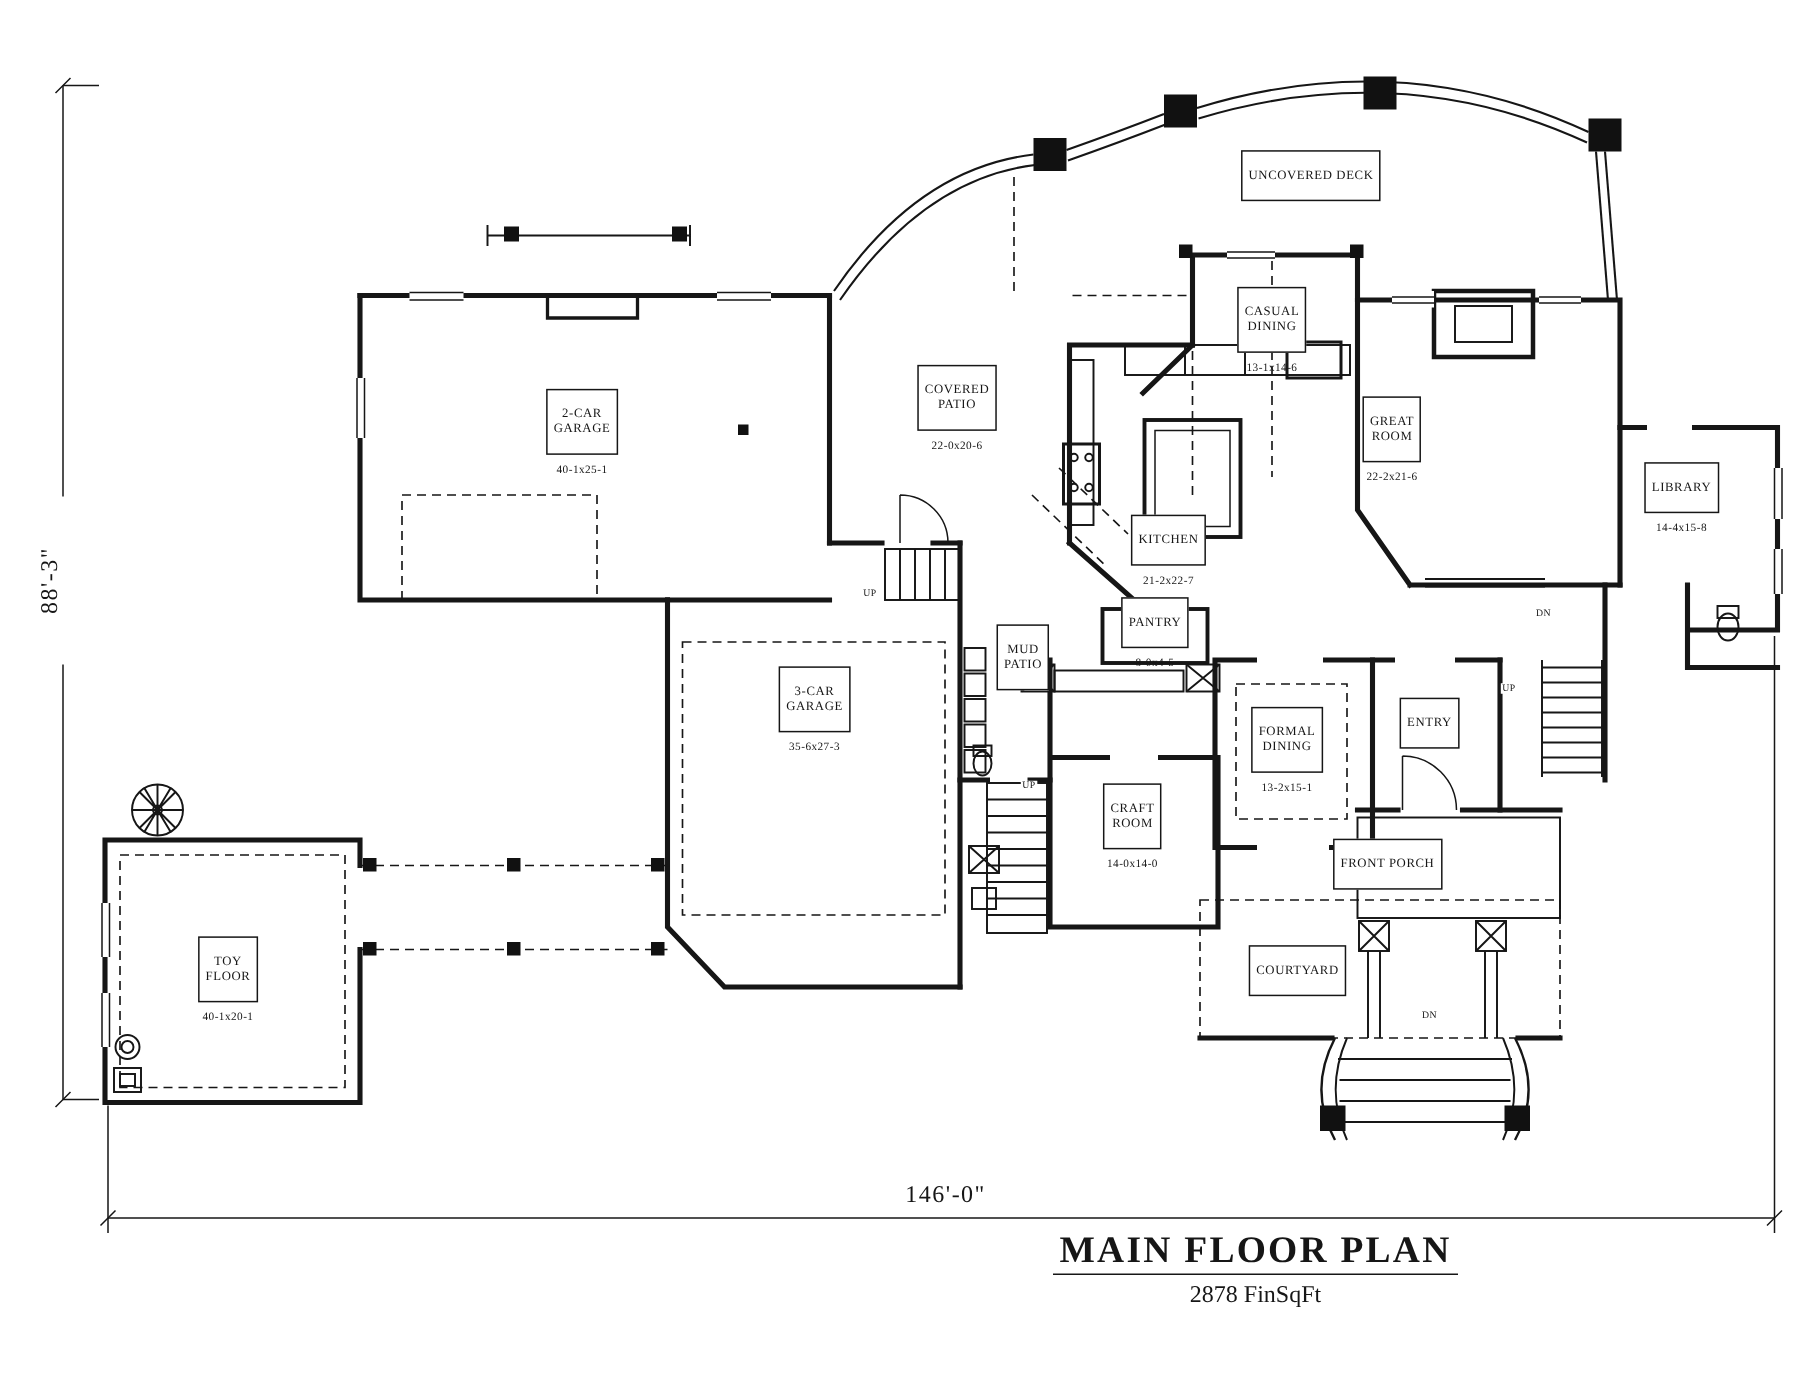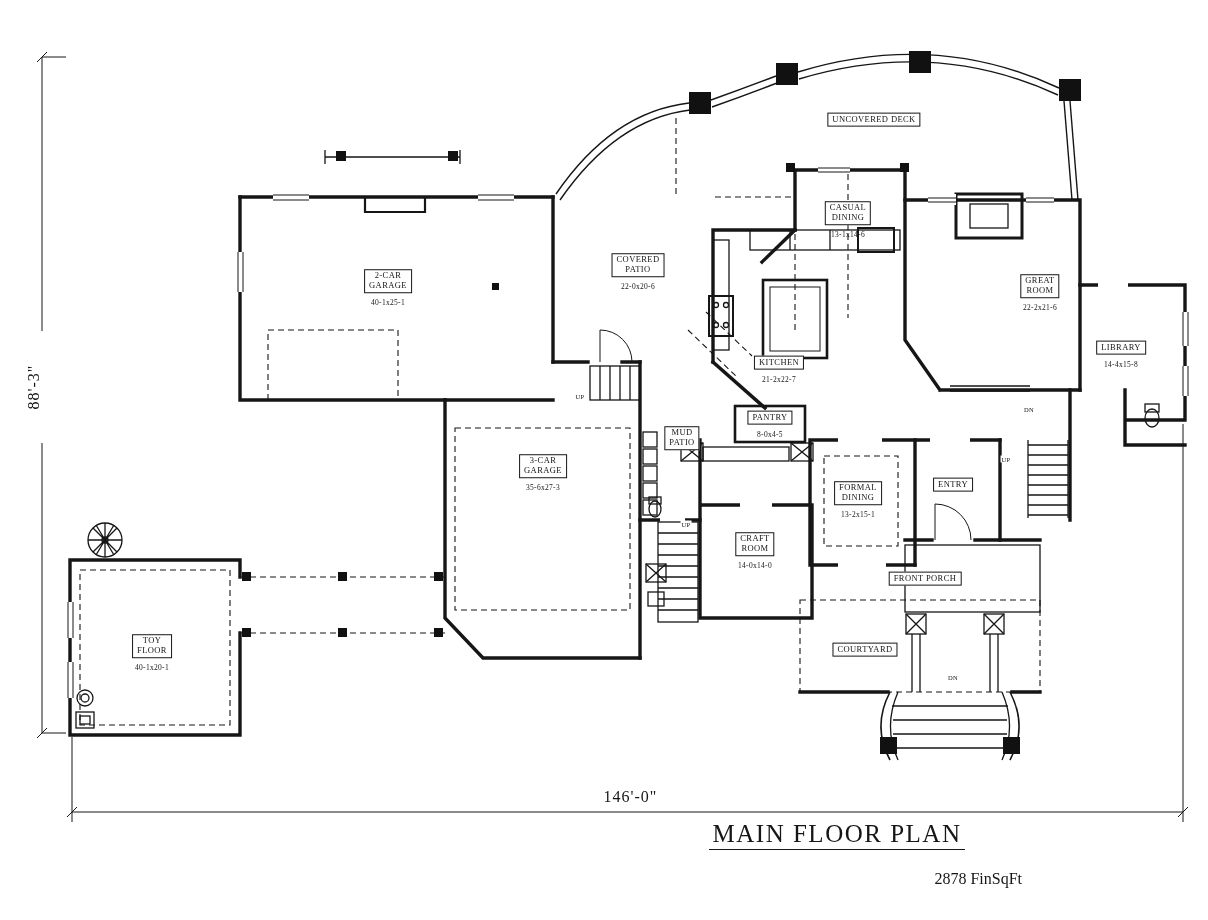--- a/index.html
+++ b/index.html
@@ -7,7 +7,7 @@
         font-family:"Liberation Serif","DejaVu Serif",serif;color:#161616;}
   #linework{position:absolute;left:0;top:0;}
   .room{position:absolute;transform:translate(-50%,-50%);text-align:center;z-index:5;}
-  .room-name{display:inline-block;border:1.4px solid #161616;background:#fff;padding:1px 4px;
+  .room-name{display:inline-block;border:1.4px solid #161616;background:#fff;padding:11px 4px;
              font-size:8.5px;line-height:1.15;letter-spacing:.4px;white-space:pre-line;}
   .room-size{font-size:7.5px;letter-spacing:.3px;margin-top:5px;}
   .room-size:empty{display:none;}

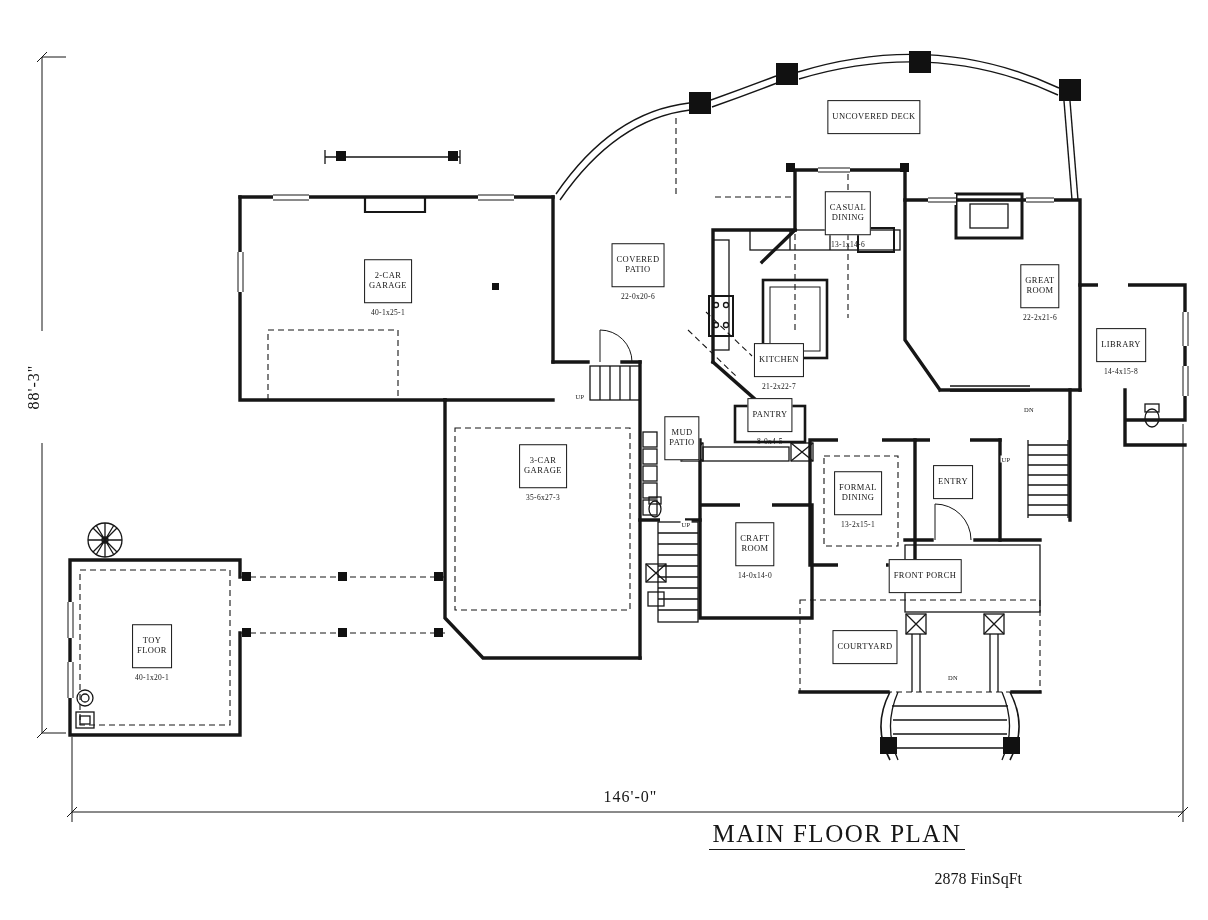--- a/index.html
+++ b/index.html
@@ -289,7 +289,7 @@
 DINING</div>
     <div class="room-size">13-1x14-6</div>
   </div>
-  <div class="room" style="left:1040px;top:293px">
+  <div class="room" style="left:928px;top:293px">
     <div class="room-name">GREAT
 ROOM</div>
     <div class="room-size">22-2x21-6</div>

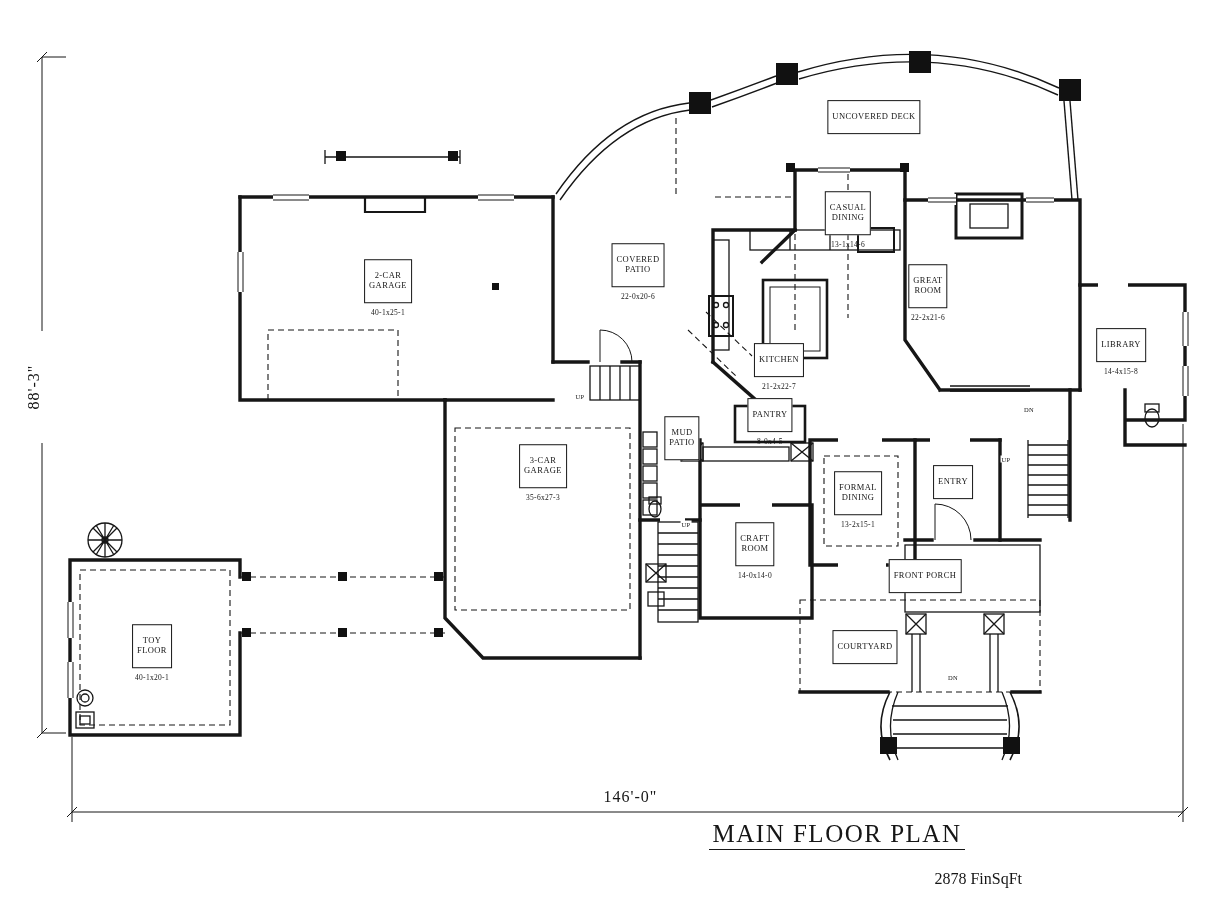--- a/index.html
+++ b/index.html
@@ -294,7 +294,7 @@
 ROOM</div>
     <div class="room-size">22-2x21-6</div>
   </div>
-  <div class="room" style="left:1121px;top:352px">
+  <div class="room" style="left:1121px;top:332px">
     <div class="room-name">LIBRARY</div>
     <div class="room-size">14-4x15-8</div>
   </div>

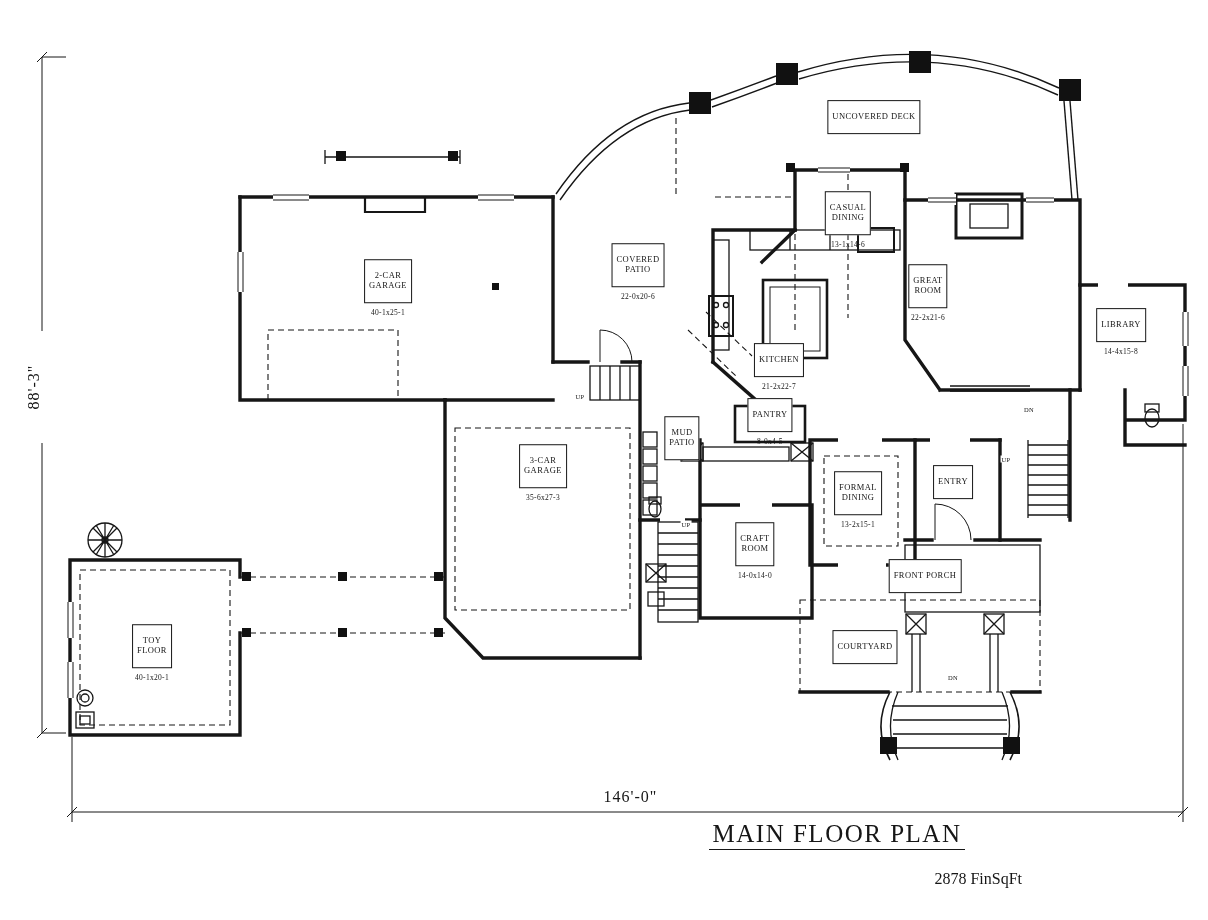--- a/index.html
+++ b/index.html
@@ -19,7 +19,7 @@
   #dim-height{left:-22px;top:378px;transform:rotate(-90deg);width:100px;text-align:center;}
   #titleblock{position:absolute;left:652px;top:820px;width:370px;text-align:center;z-index:6;}
   #plan-title{display:inline-block;font-size:25px;letter-spacing:1.5px;
-              border-bottom:1.6px solid #161616;padding:0 4px 1px;}
+              border-bottom:1.6px solid #161616;padding:0 4px 1px;font-weight:bold;}
   #plan-subtitle{font-size:16px;margin-top:20px;text-align:right;}
 </style>
 </head>

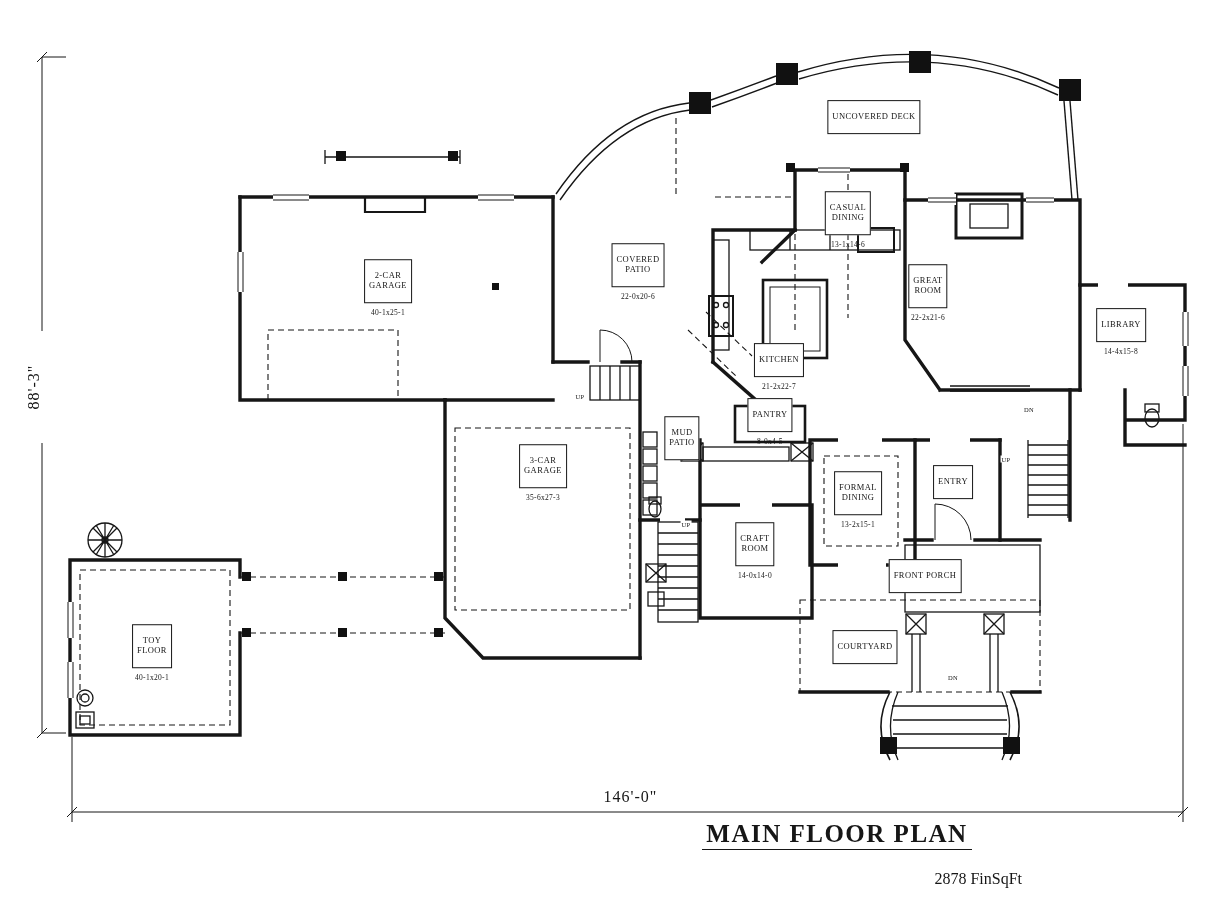--- a/index.html
+++ b/index.html
@@ -20,7 +20,7 @@
   #titleblock{position:absolute;left:652px;top:820px;width:370px;text-align:center;z-index:6;}
   #plan-title{display:inline-block;font-size:25px;letter-spacing:1.5px;
               border-bottom:1.6px solid #161616;padding:0 4px 1px;font-weight:bold;}
-  #plan-subtitle{font-size:16px;margin-top:20px;text-align:right;}
+  #plan-subtitle{font-size:16px;margin-top:5px;}
 </style>
 </head>
 <body>

